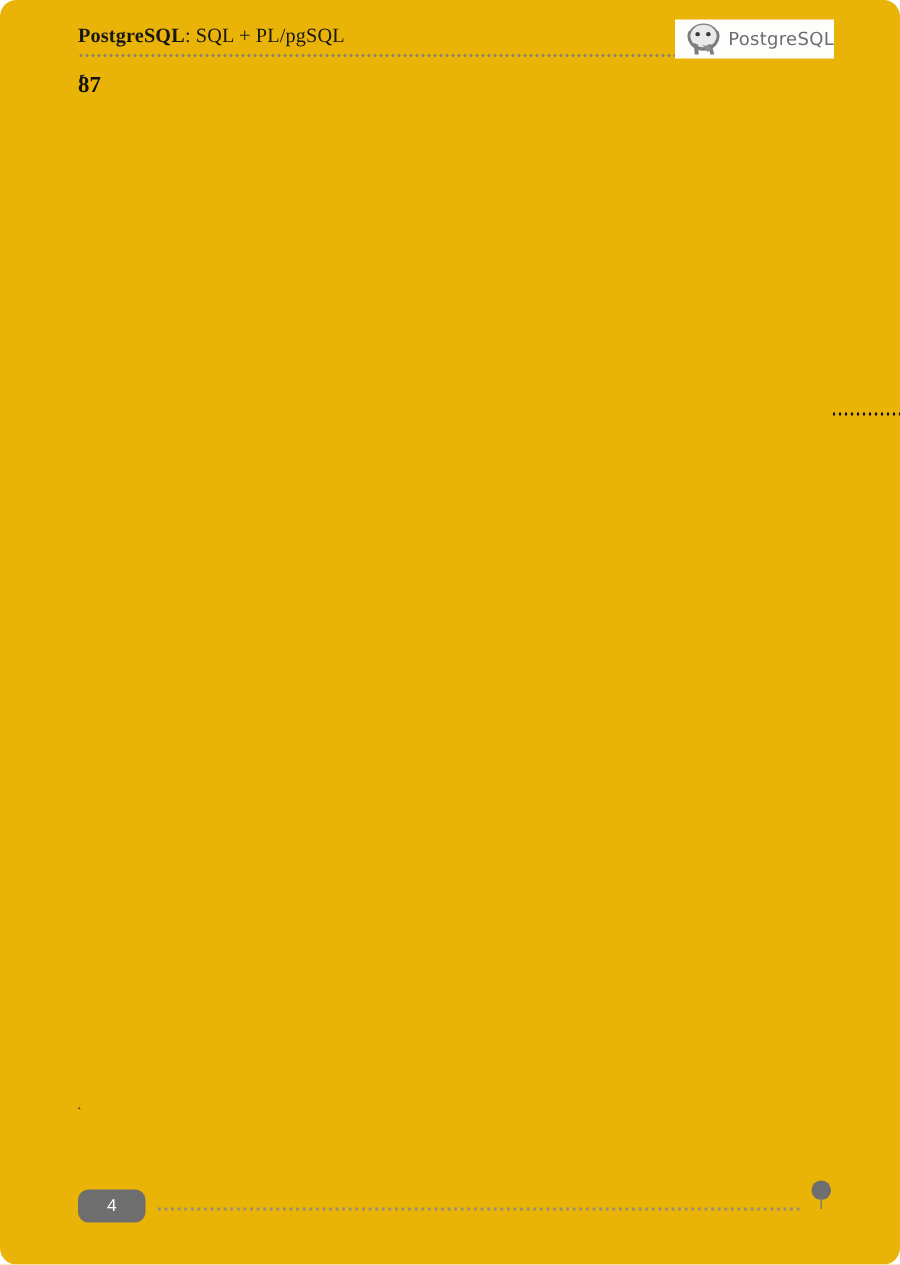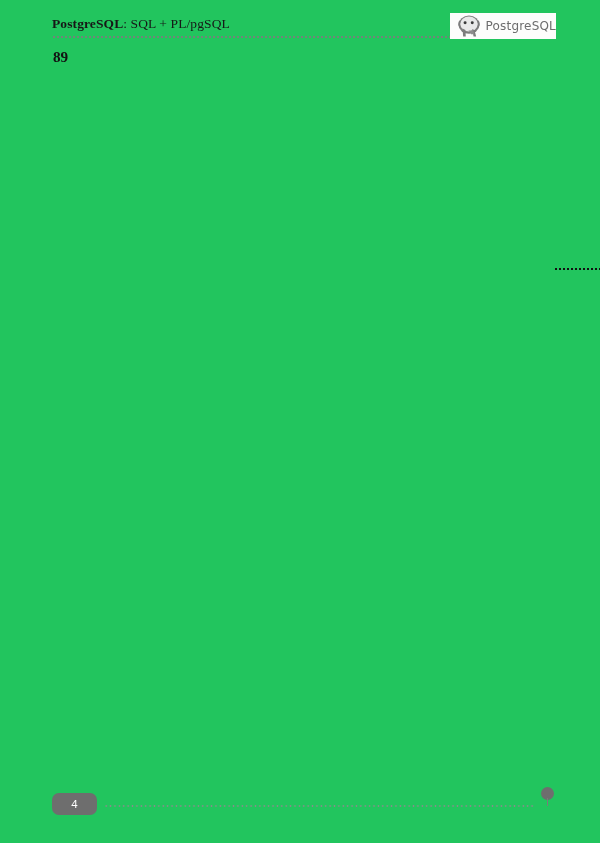--- a/index.html
+++ b/index.html
@@ -19,7 +19,8 @@
   .page {
     position: absolute;
     inset: 0;
-    background: #22c55e;
+    background: #eab308;
+    border-radius: 11px;
   }
 
   

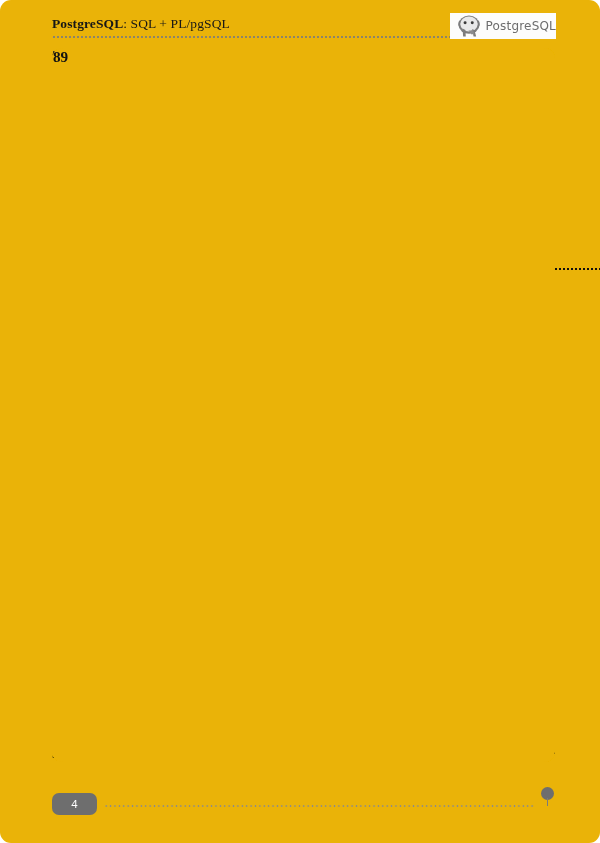--- a/index.html
+++ b/index.html
@@ -384,11 +384,6 @@
       </span>
     </div>
 
-    <div class="entry lvl1" style="margin-top:19px;">
-      <span class="label">Задачи для самостоятельного решения</span>
-      <span class="leader"></span>
-      <span class="page">89</span>
-    </div>
 
   </div>
 

